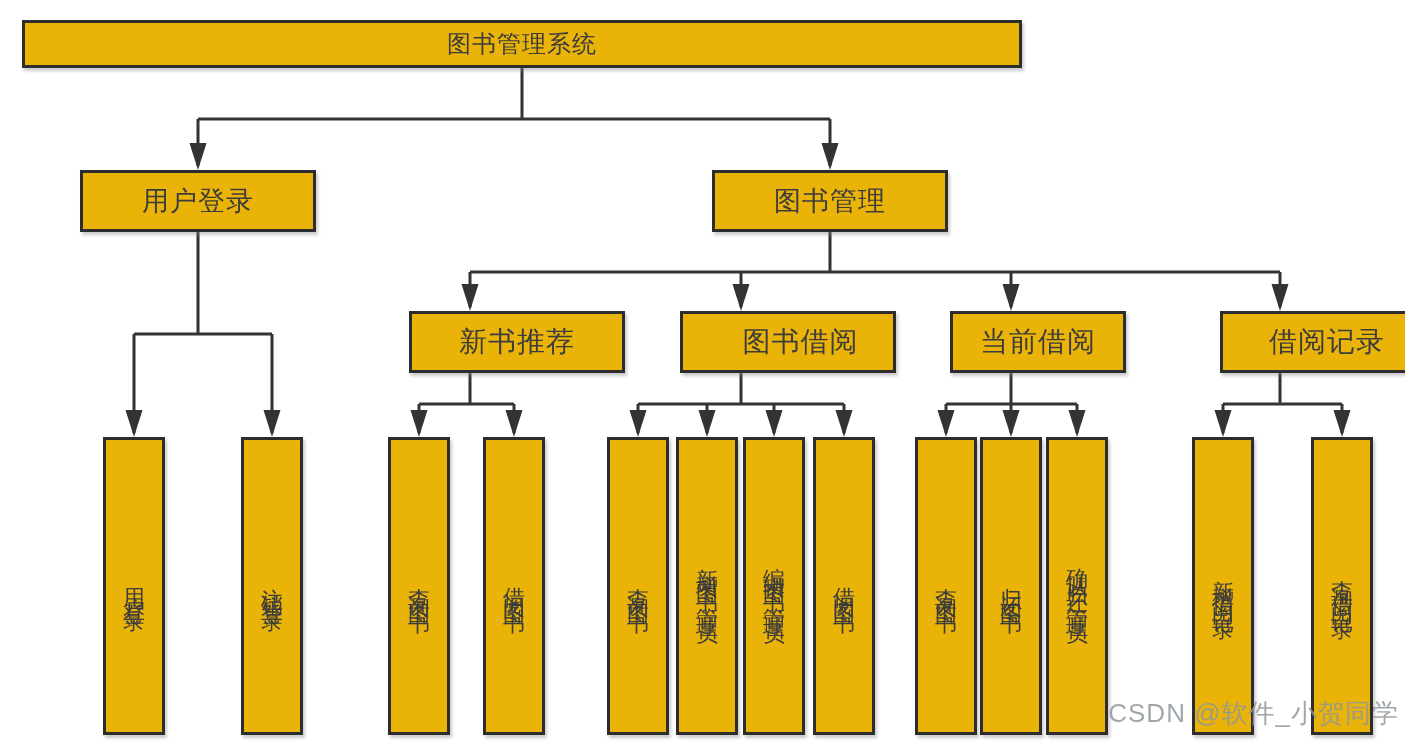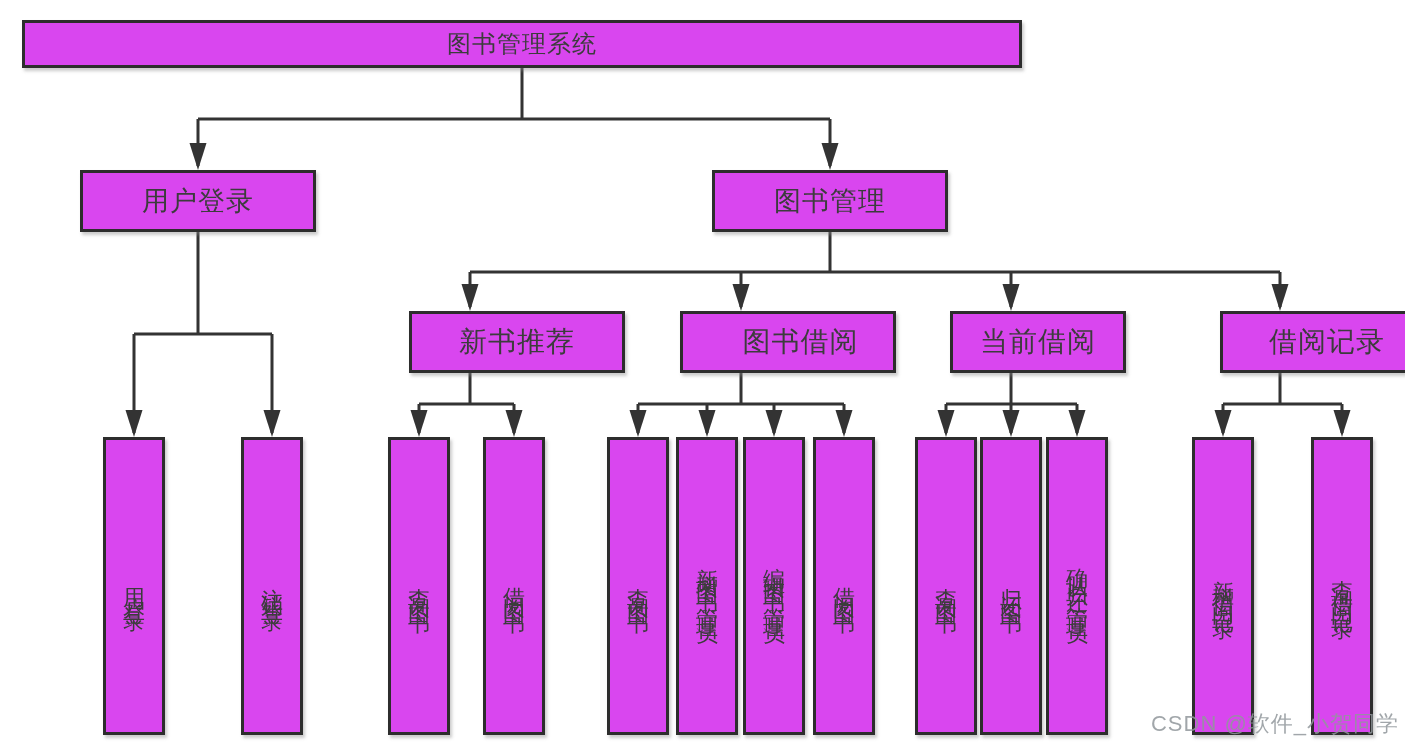--- a/index.html
+++ b/index.html
@@ -14,7 +14,7 @@
   .node{
     position:absolute;
     box-sizing:border-box;
-    background:#d946ef;
+    background:#eab308;
     border:3px solid #2d2d2d;
     color:#3c3c3c;
     display:flex;

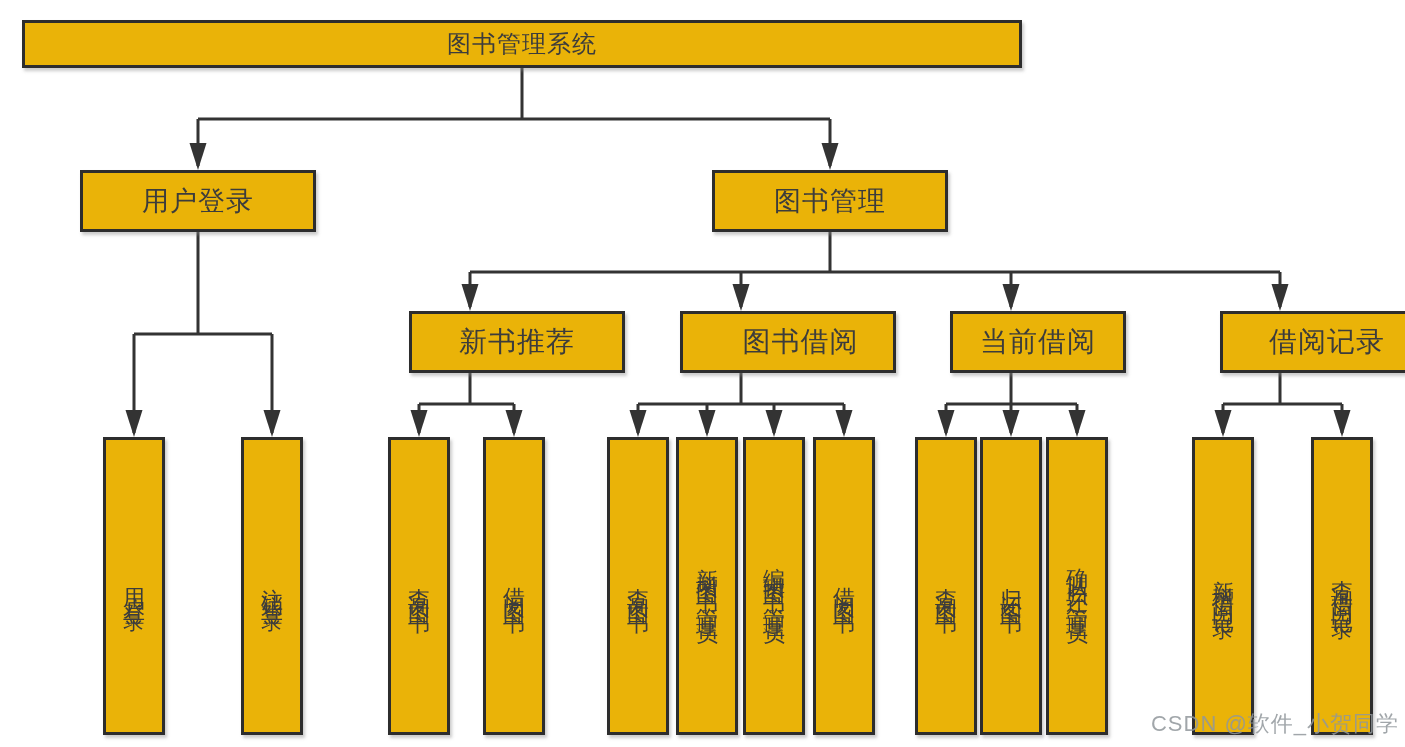--- a/index.html
+++ b/index.html
@@ -36,8 +36,8 @@
   .watermark{
     position:absolute;
     right:6px;
-    bottom:8px;
-    font-size:22px;
+    bottom:16px;
+    font-size:26px;
     color:rgba(145,150,155,0.85);
     letter-spacing:1px;
     z-index:5;

